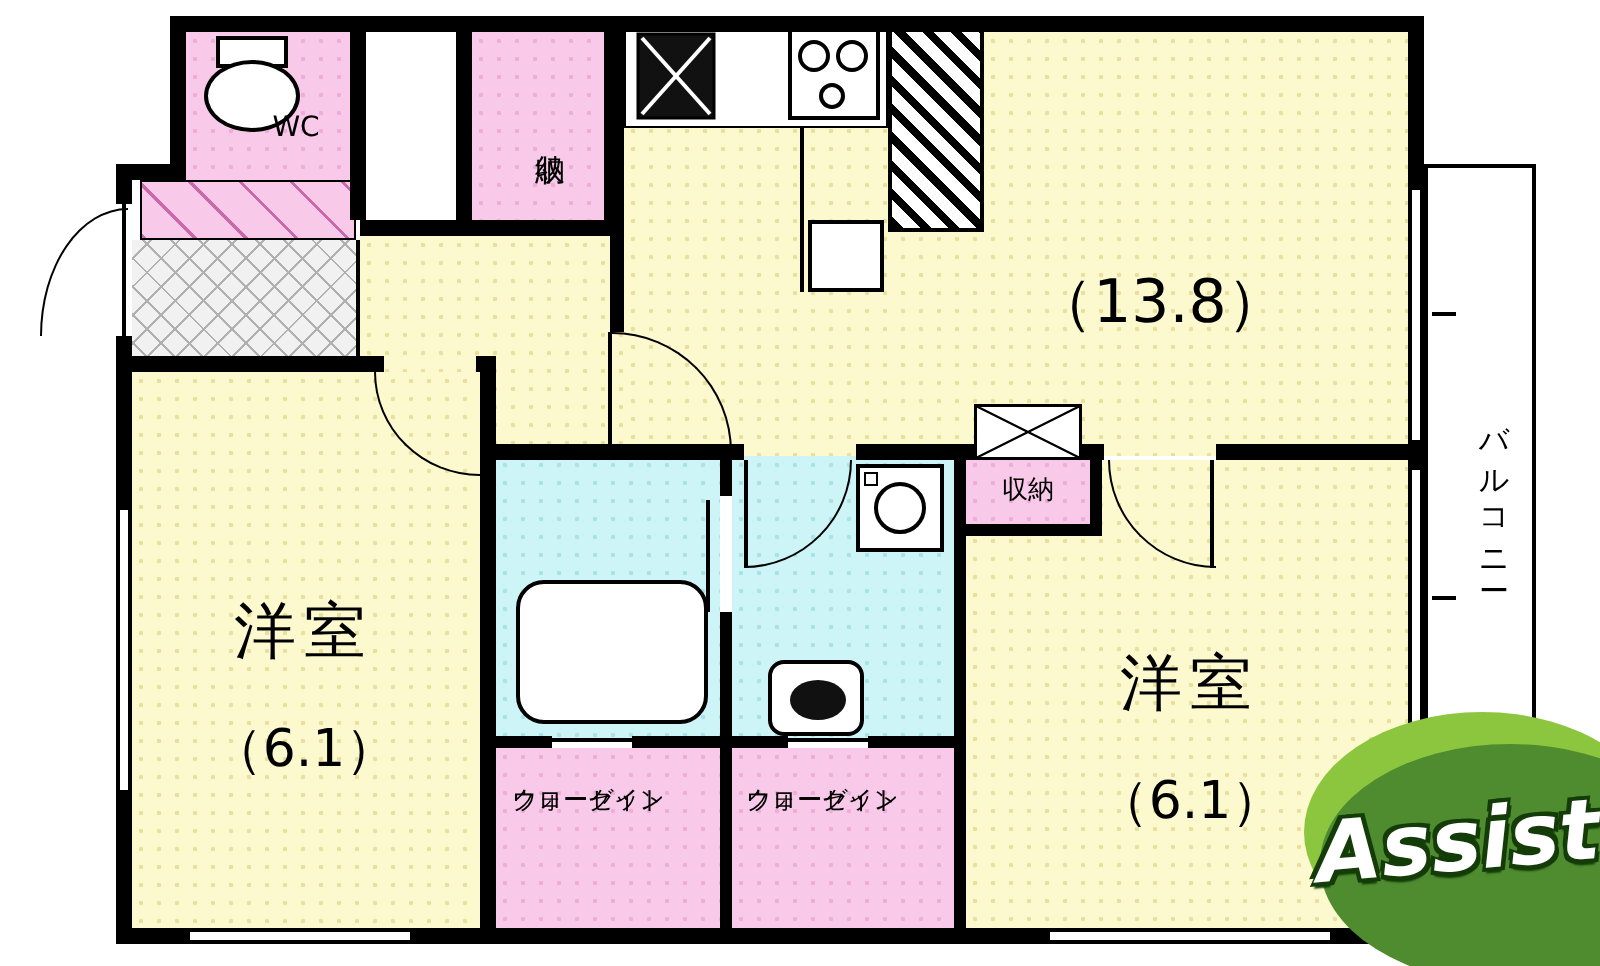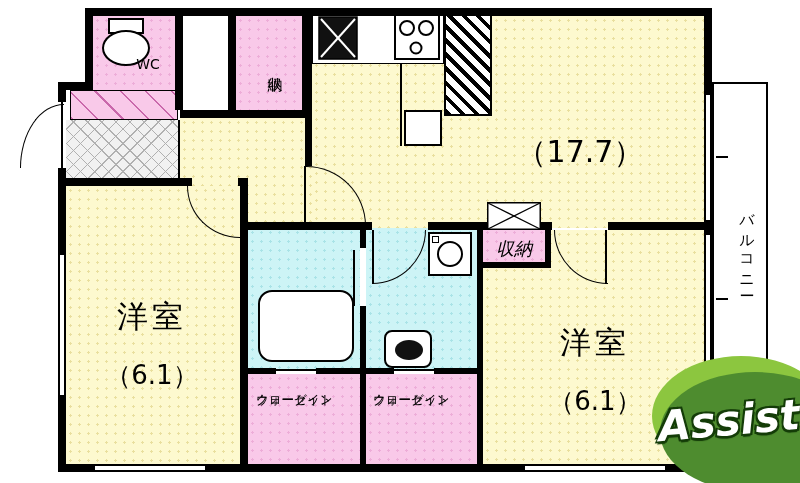--- a/index.html
+++ b/index.html
@@ -143,7 +143,7 @@
 
   <div class="lbl" style="left:124px;top:56px;width:48px;height:20px;font-size:14px;">WC</div>
   <div class="lbl vert" style="left:254px;top:26px;width:30px;height:78px;font-size:15px;">収納</div>
-  <div class="lbl" style="left:450px;top:134px;width:260px;height:40px;font-size:30px;">（17.7）</div>
+  <div class="lbl" style="left:450px;top:134px;width:260px;height:40px;font-size:30px;">（13.8）</div>
   <div class="lbl vert" style="left:724px;top:142px;width:32px;height:210px;font-size:15px;letter-spacing:4px;">バルコニー</div>
   <div class="lbl" style="left:60px;top:298px;width:184px;height:42px;font-size:31px;letter-spacing:4px;">洋室</div>
   <div class="lbl" style="left:60px;top:360px;width:184px;height:36px;font-size:26px;">（6.1）</div>

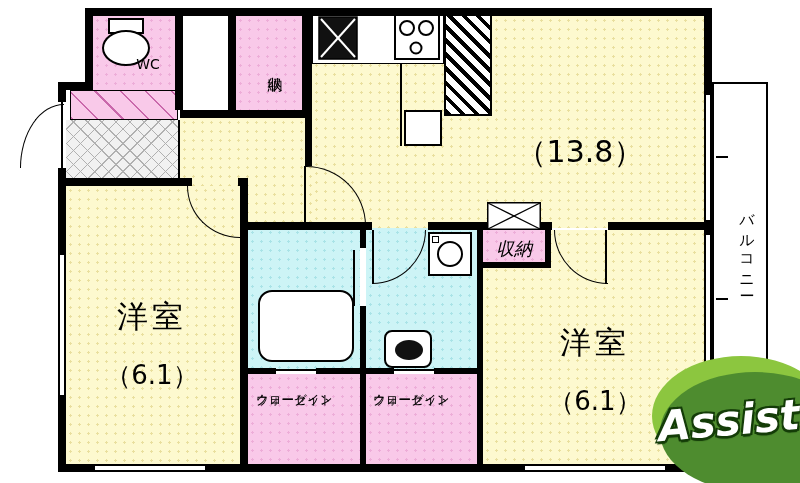--- a/index.html
+++ b/index.html
@@ -147,7 +147,7 @@
   <div class="lbl vert" style="left:724px;top:142px;width:32px;height:210px;font-size:15px;letter-spacing:4px;">バルコニー</div>
   <div class="lbl" style="left:60px;top:298px;width:184px;height:42px;font-size:31px;letter-spacing:4px;">洋室</div>
   <div class="lbl" style="left:60px;top:360px;width:184px;height:36px;font-size:26px;">（6.1）</div>
-  <div class="lbl" style="left:484px;top:238px;width:60px;height:18px;font-size:18px;font-style:italic;">収納</div>
+  <div class="lbl" style="left:484px;top:238px;width:60px;height:18px;font-size:13px;">収納</div>
   <div class="lbl" style="left:500px;top:324px;width:190px;height:42px;font-size:31px;letter-spacing:4px;">洋室</div>
   <div class="lbl" style="left:505px;top:386px;width:180px;height:36px;font-size:26px;">（6.1）</div>
   <div class="lbl" style="left:246px;top:392px;width:116px;height:44px;font-size:12.5px;">

